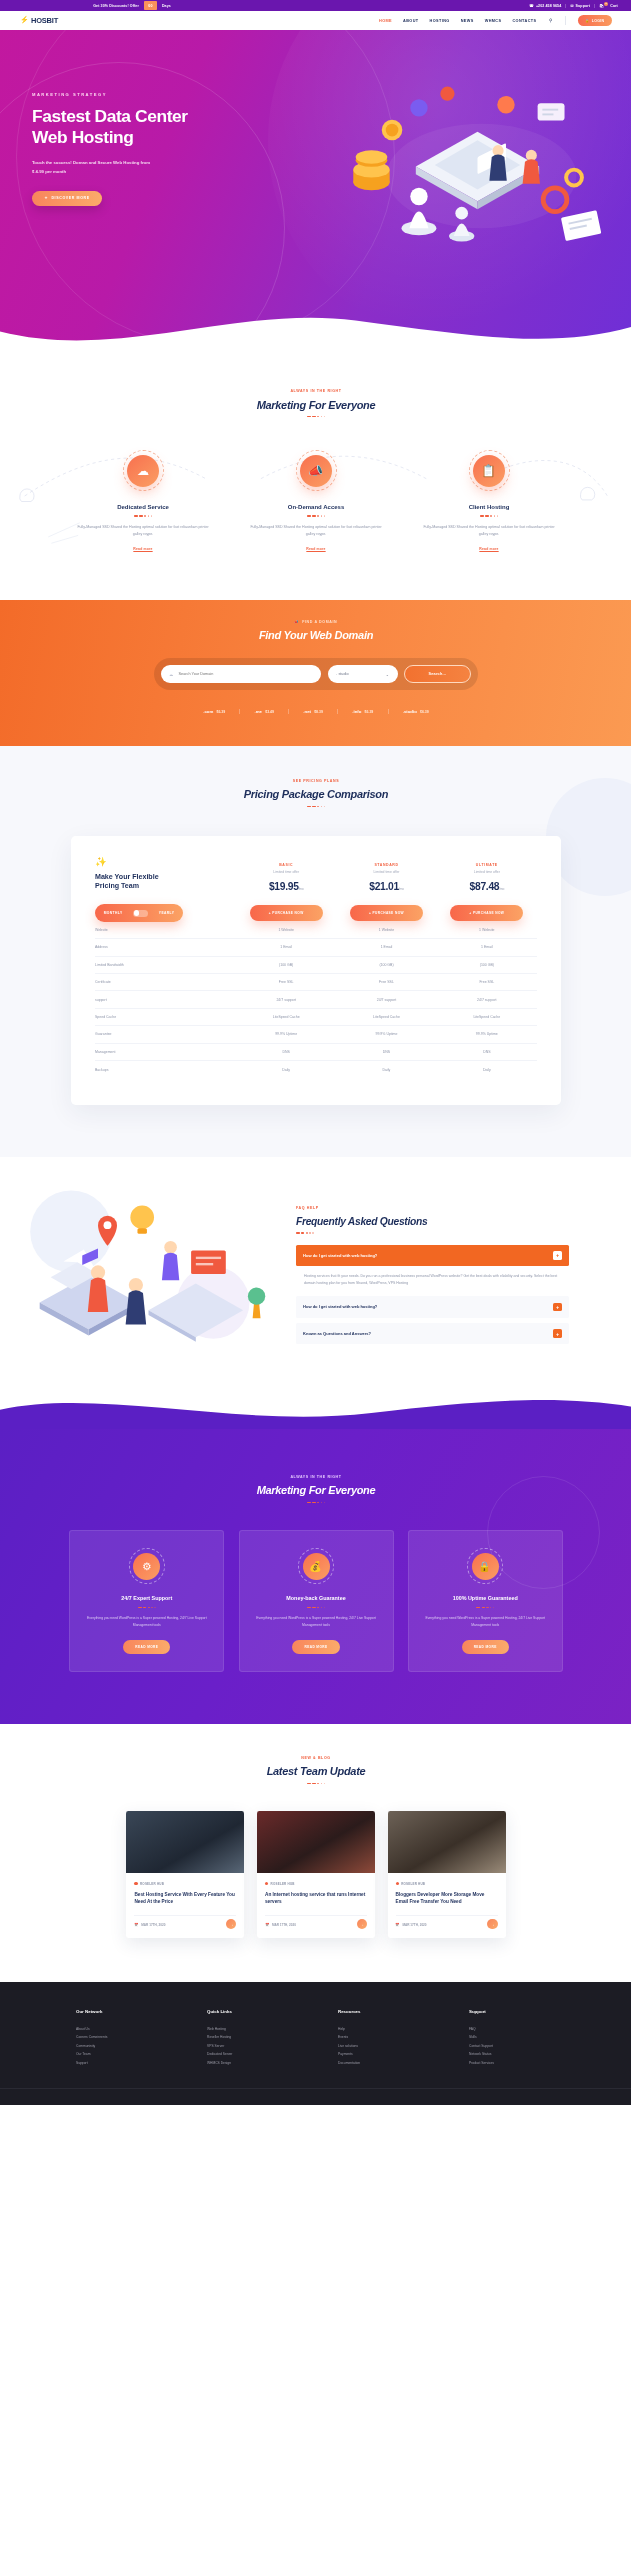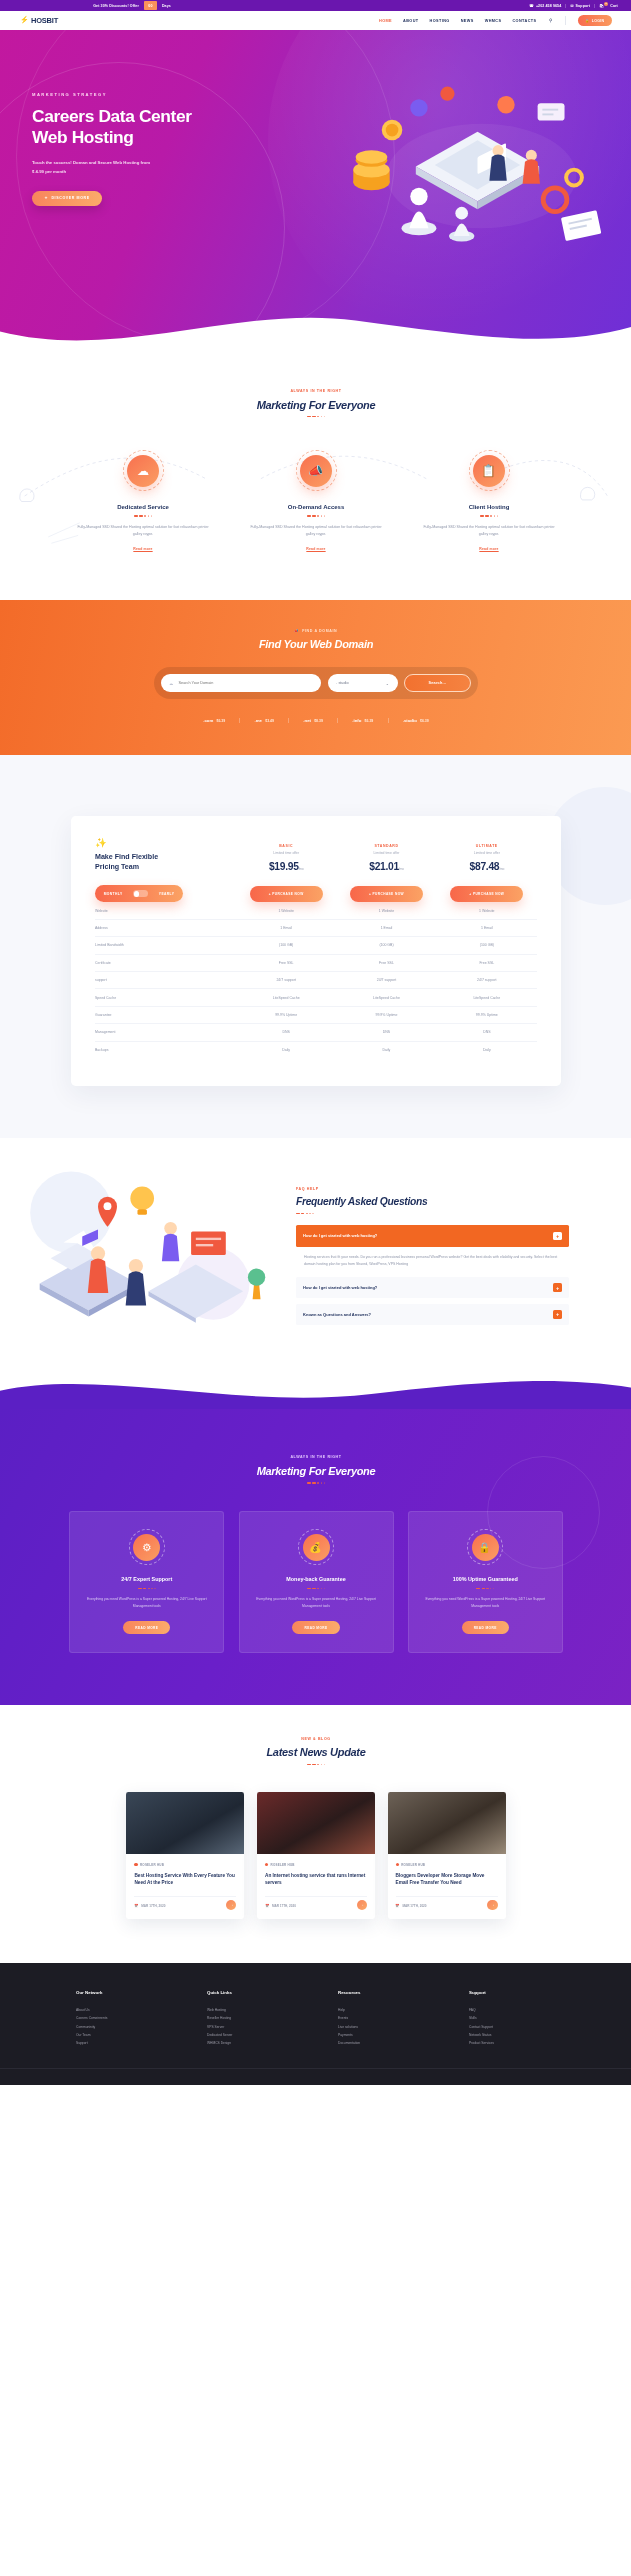--- a/index.html
+++ b/index.html
@@ -416,7 +416,7 @@
     <div class="hero-inner">
       <div class="hero-kicker">MARKETING STRATEGY</div>
       <div class="hero-title">
-        <div>Careers Data Center</div>
+        <div>Fastest Data Center</div>
         <div>Web Hosting</div>
       </div>
       <div class="hero-sub">

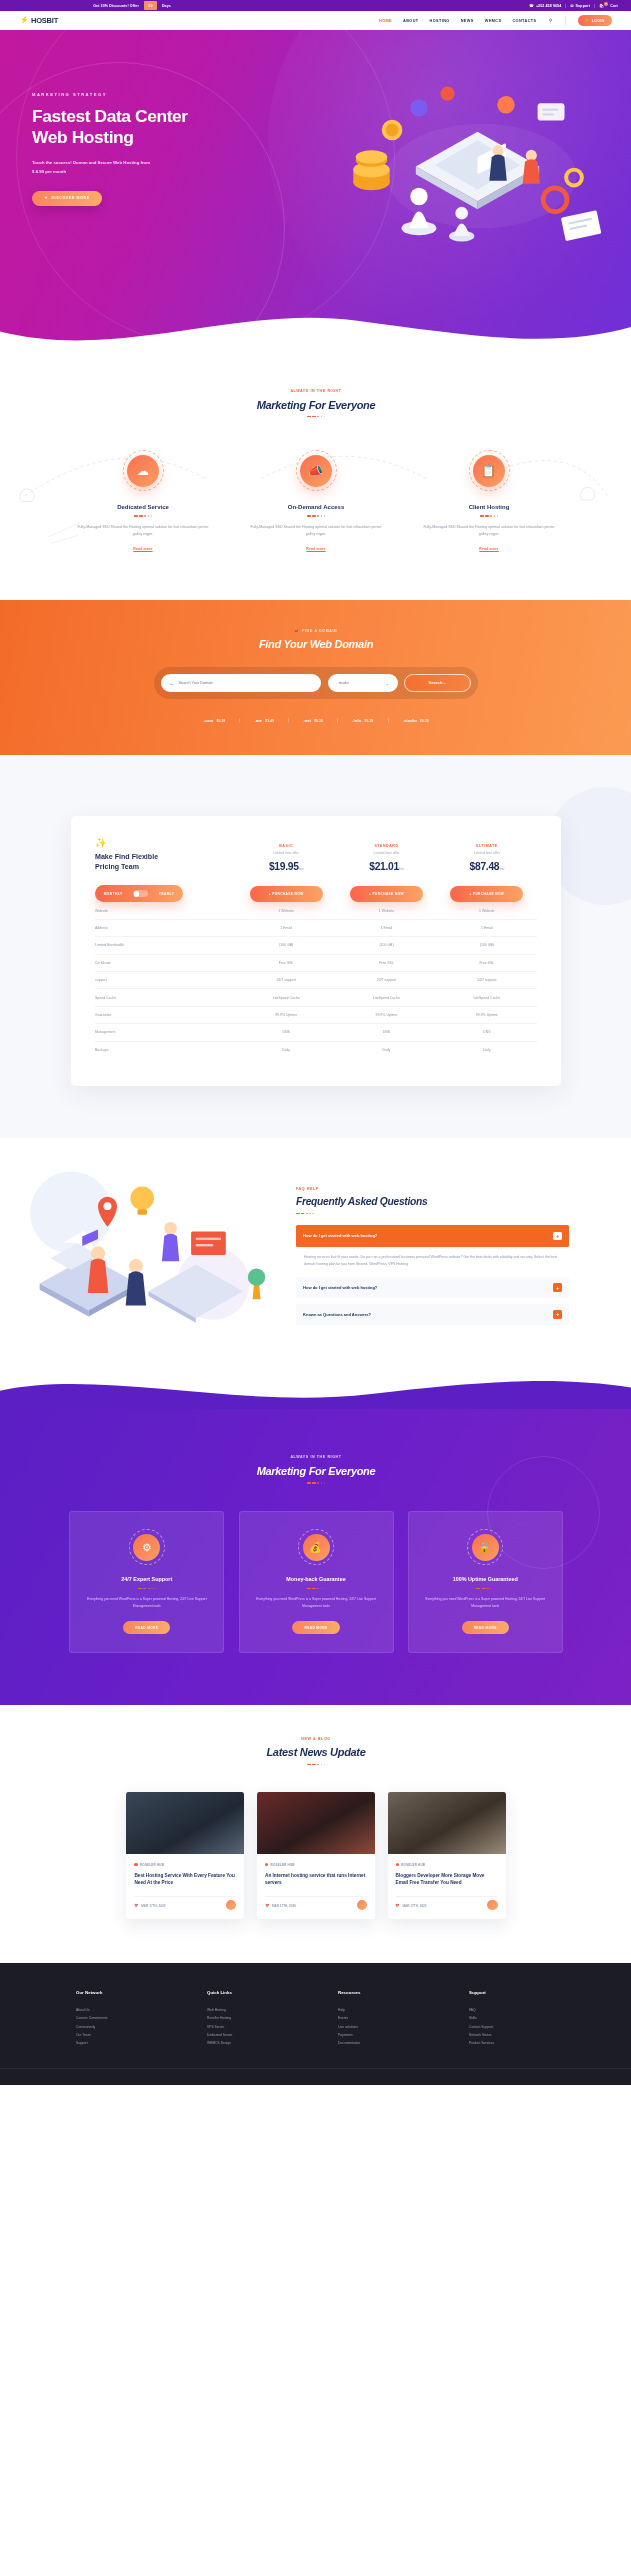--- a/index.html
+++ b/index.html
@@ -156,7 +156,7 @@
   
   .domain {
     background:linear-gradient(100deg,#f36b29,#f98642 55%,#fb9a52);
-    padding:29px 0 32px; text-align:center; position:relative;
+    padding:20px 0 32px; text-align:center; position:relative;
   }
   .domain .sec-kicker { color:#ffe0cc; display:flex; align-items:center; justify-content:center; gap:2.4px; }
   .domain .sec-title { color:#fff; font-size:11px; }

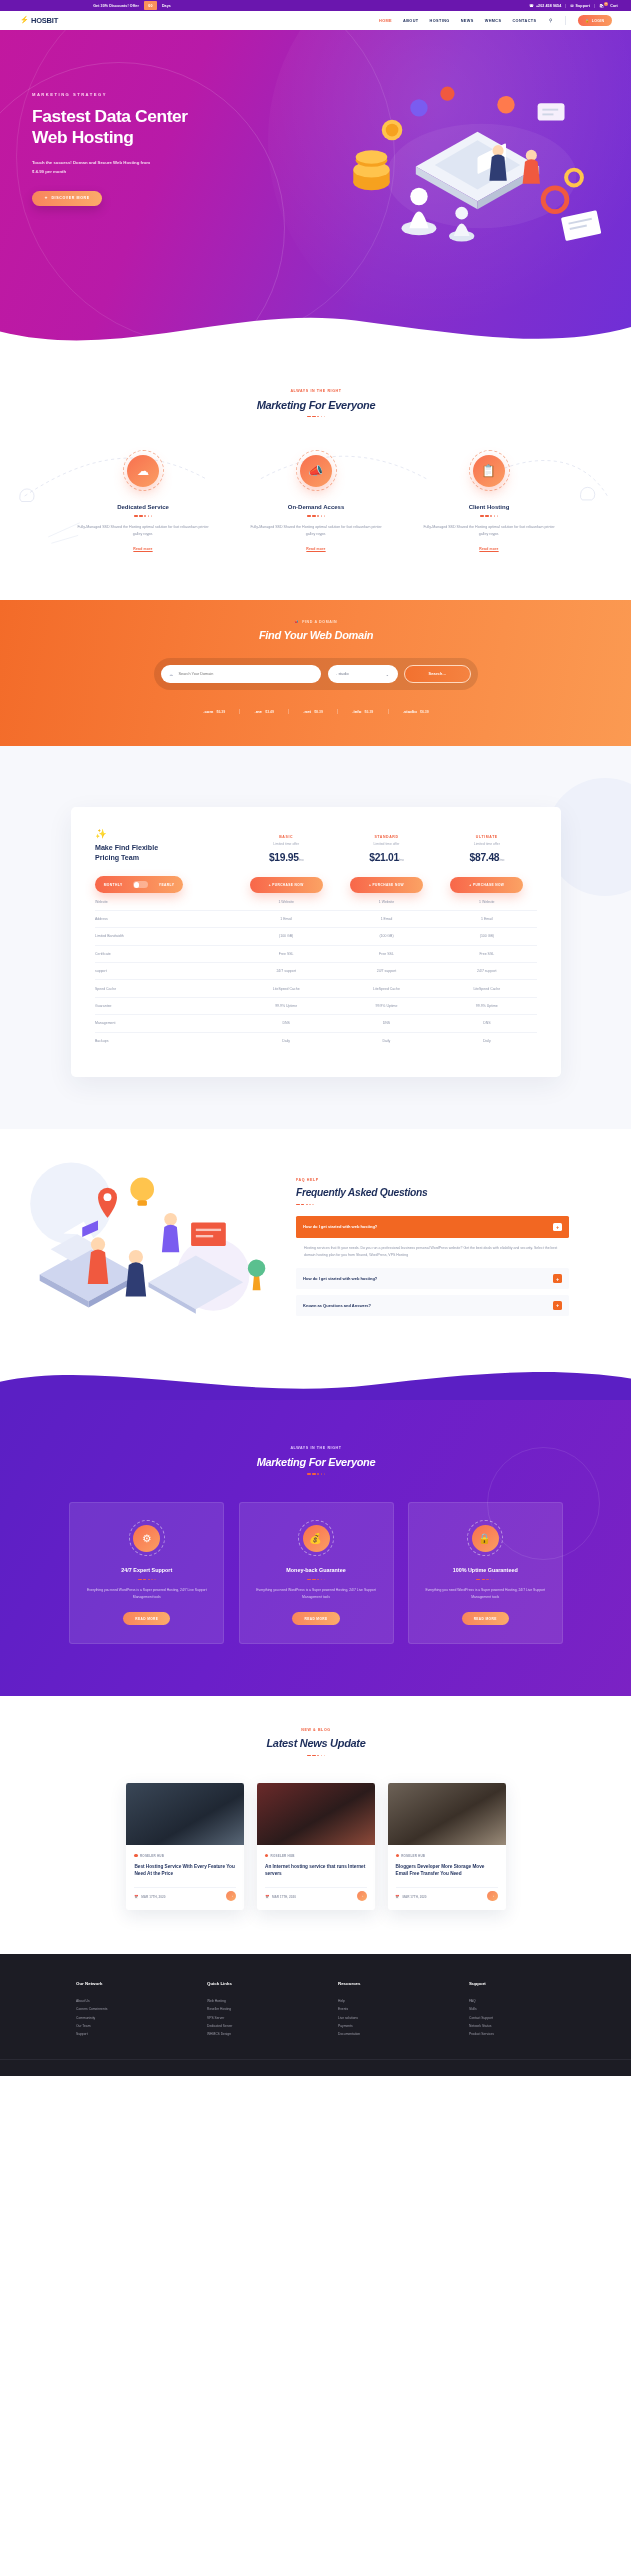--- a/index.html
+++ b/index.html
@@ -602,6 +602,17 @@
   </div>
 
   <div class="pricing">
+    <div class="sec-head">
+      <div class="sec-kicker">SEE PRICING PLANS</div>
+      <div class="sec-title">Pricing Package Comparison</div>
+      <div class="sec-dashes">
+          <i></i>
+          <i></i>
+          <i></i>
+          <i></i>
+          <i></i>
+        </div>
+    </div>
 
     <div class="price-card">
       <div class="price-row">

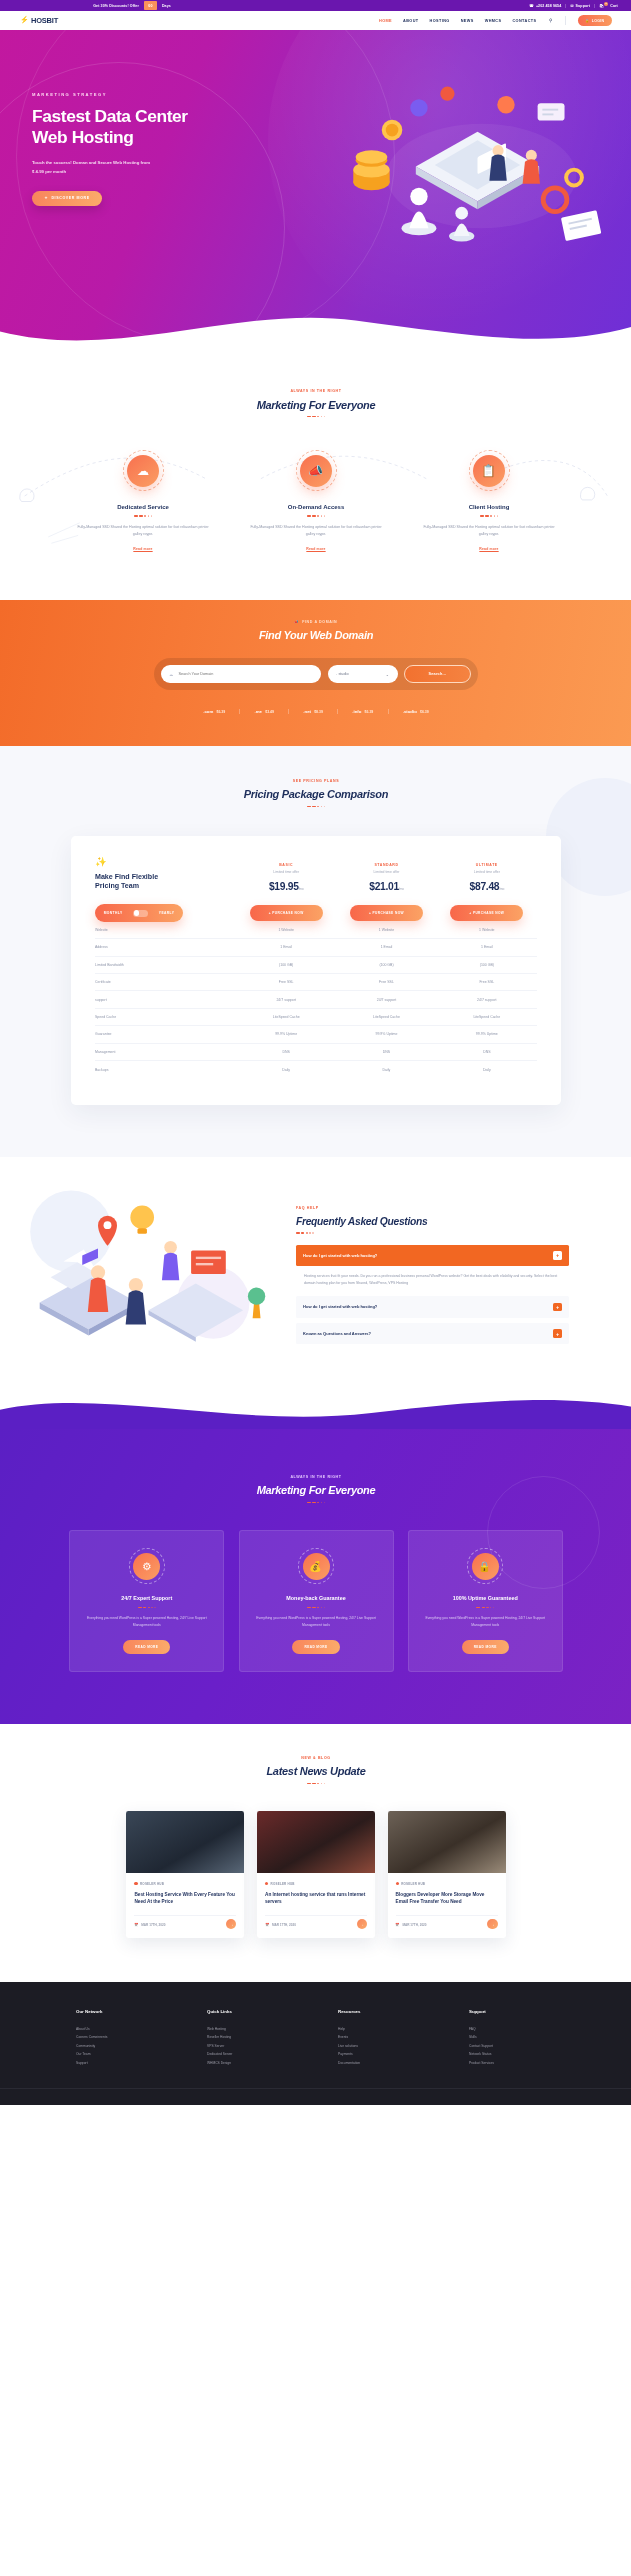--- a/index.html
+++ b/index.html
@@ -619,7 +619,7 @@
         <div class="price-left">
           <span class="price-wand">✨</span>
           <h3>
-            <span>Make Find Flexible</span><br>
+            <span>Make Your Flexible</span><br>
             <span>Pricing Team</span>
           </h3>
         </div>

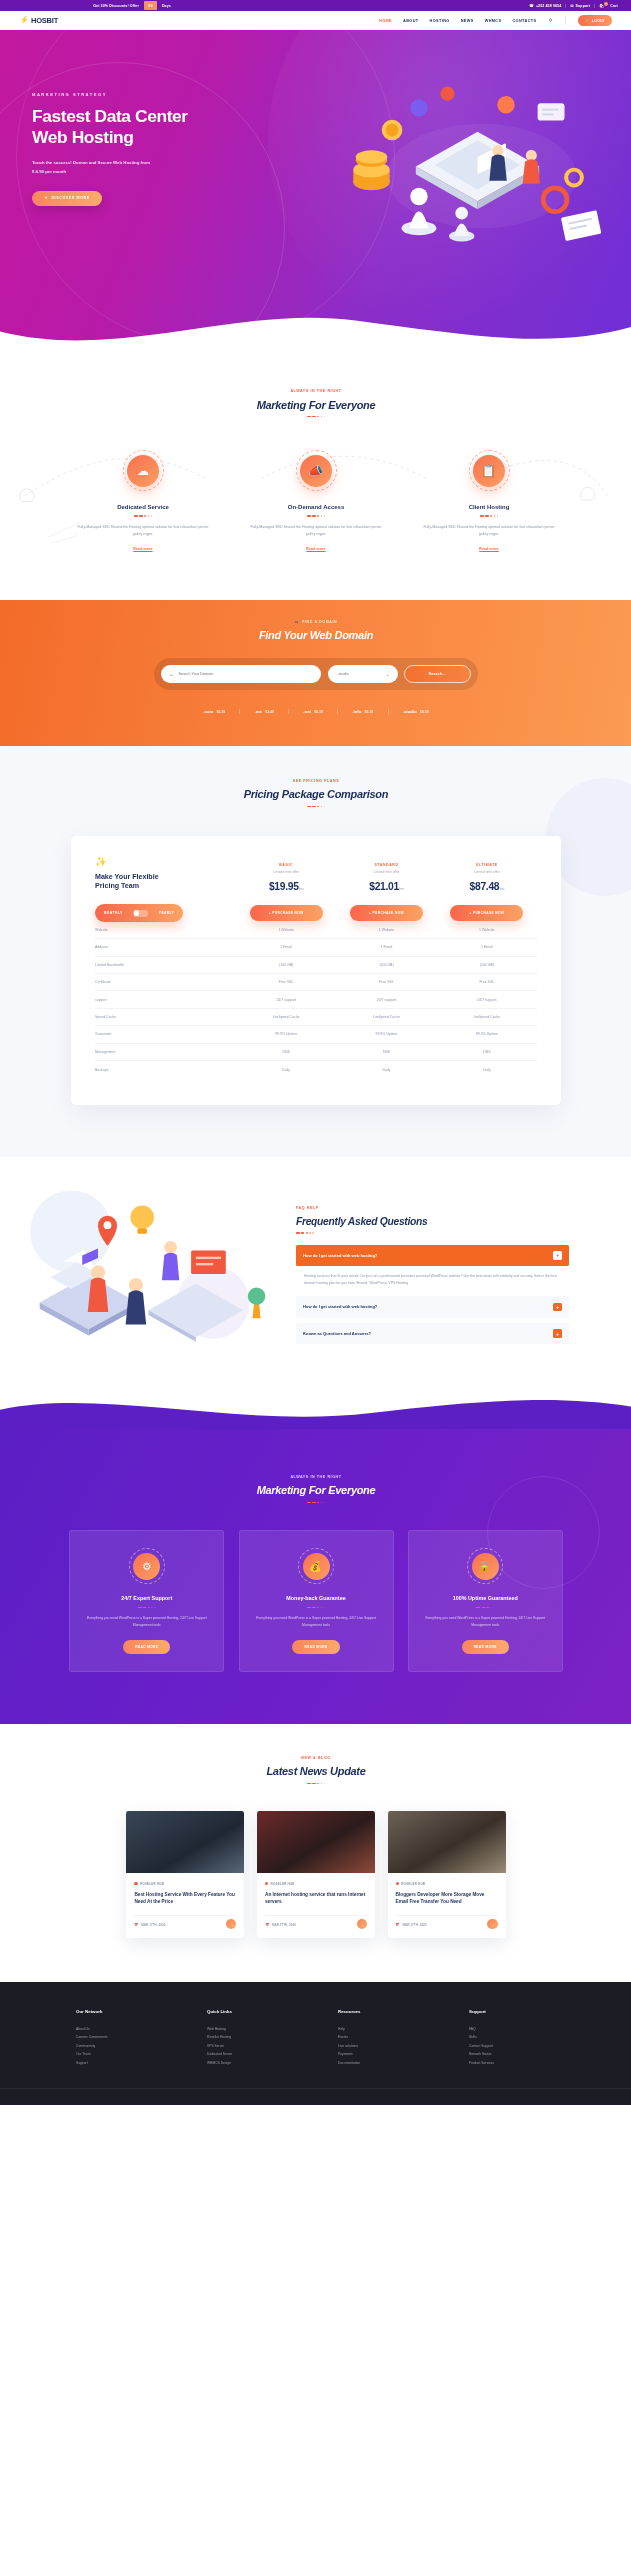--- a/index.html
+++ b/index.html
@@ -873,7 +873,7 @@
   <div class="blog">
     <div class="sec-head">
       <div class="sec-kicker">NEW &amp; BLOG</div>
-      <div class="sec-title">Latest News Update</div>
+      <div class="sec-title">Latest Team Update</div>
       <div class="sec-dashes">
           <i></i>
           <i></i>

